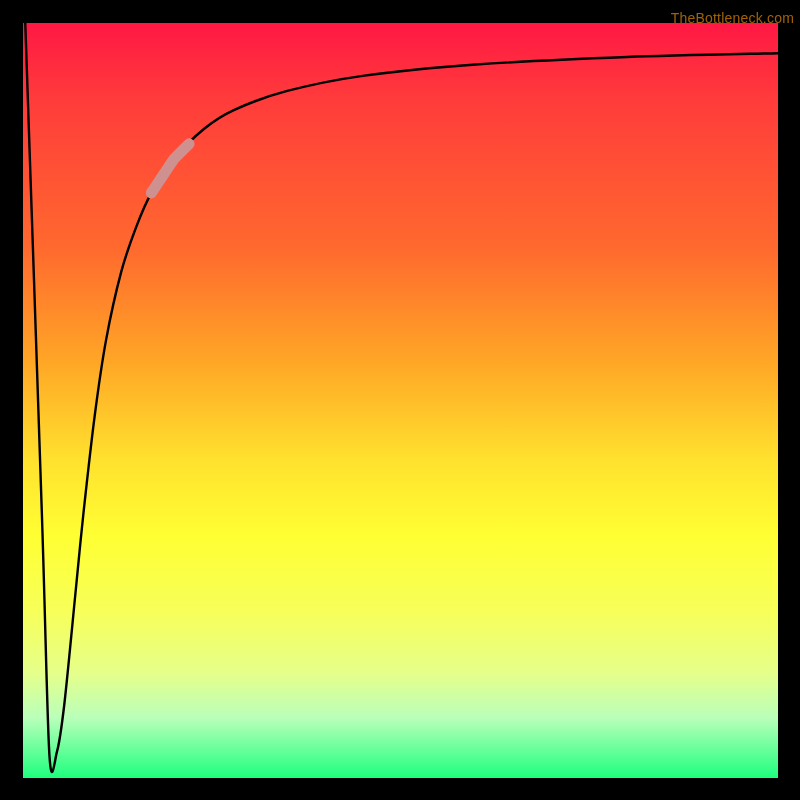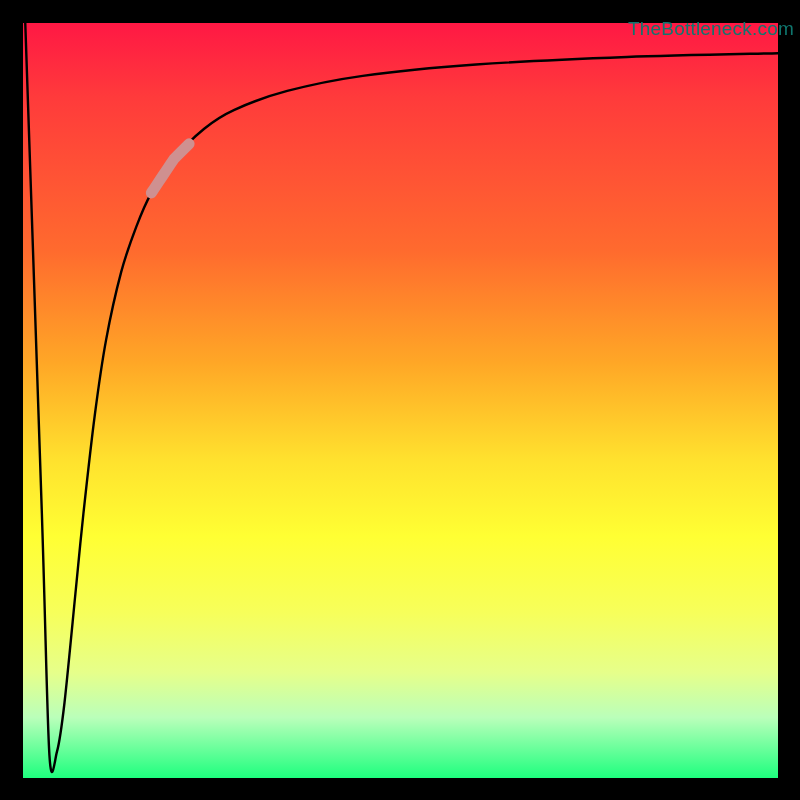--- a/index.html
+++ b/index.html
@@ -40,10 +40,10 @@
   }
   .attribution {
     position: absolute;
-    top: 18px;
+    top: 10px;
     right: 6px;
-    color: #0f766e;
-    font-size: 19px;
+    color: #a16207;
+    font-size: 14px;
     letter-spacing: 0.2px;
   }
   svg.curves {

